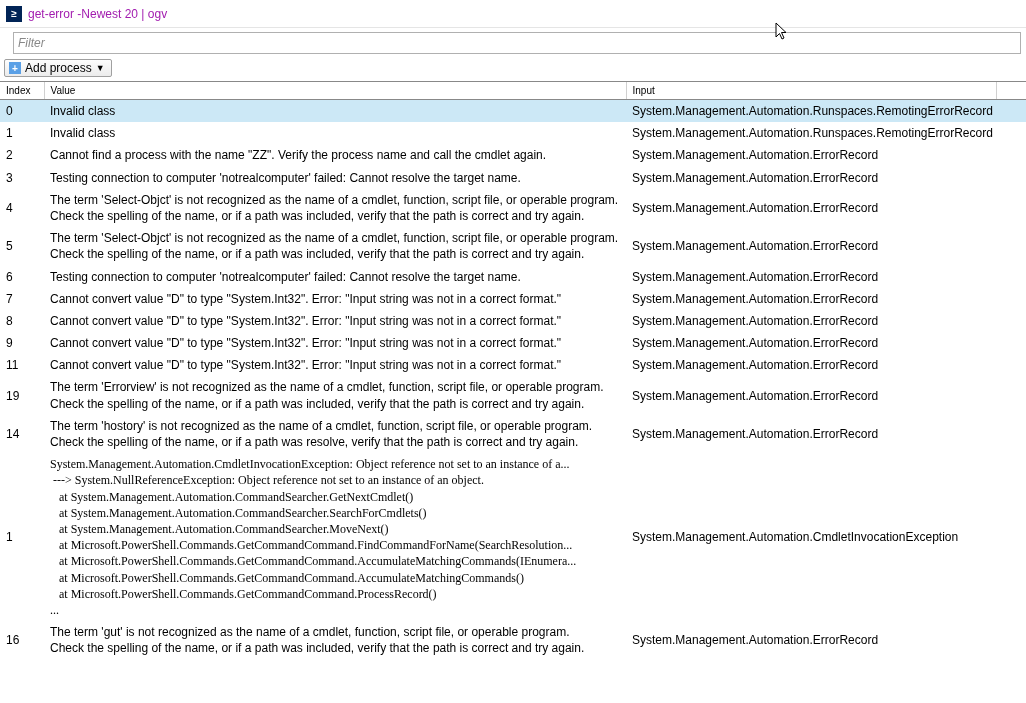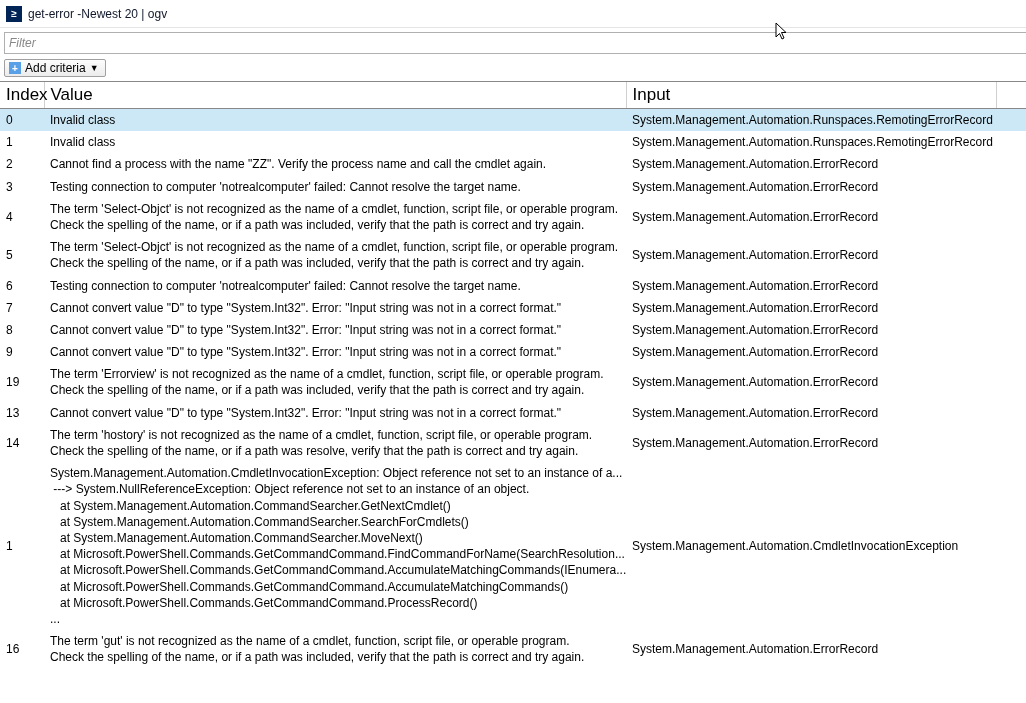--- a/index.html
+++ b/index.html
@@ -28,7 +28,7 @@
     font-size: 10px; font-weight: bold;
     margin-right: 6px;
   }
-  .titlebar .title { font-size: 12px; color: #0f172a; }
+  .titlebar .title { font-size: 12px; color: #a21caf; }
   .filter-box {
     width: 100%;
     height: 22px;

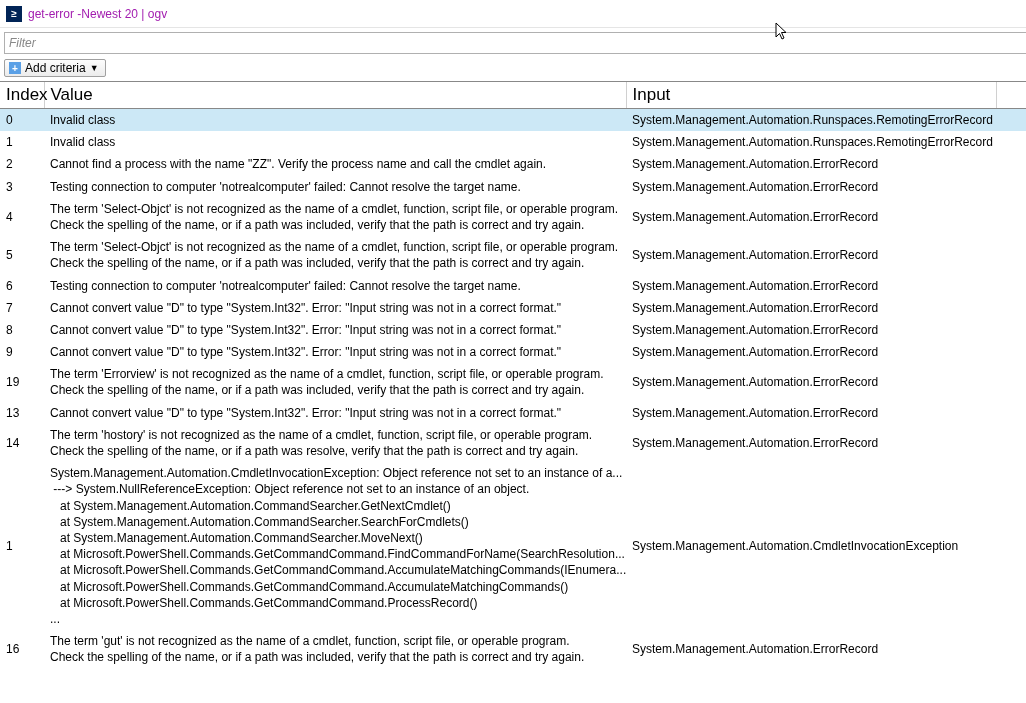--- a/index.html
+++ b/index.html
@@ -112,7 +112,7 @@
   <span class="title">get-error -Newest 20 | ogv</span>
 </div>
 
-<div style="padding:0 0px;">
+<div style="padding:0 9px;">
   <div class="filter-box">
     <span>Filter</span>
   </div>

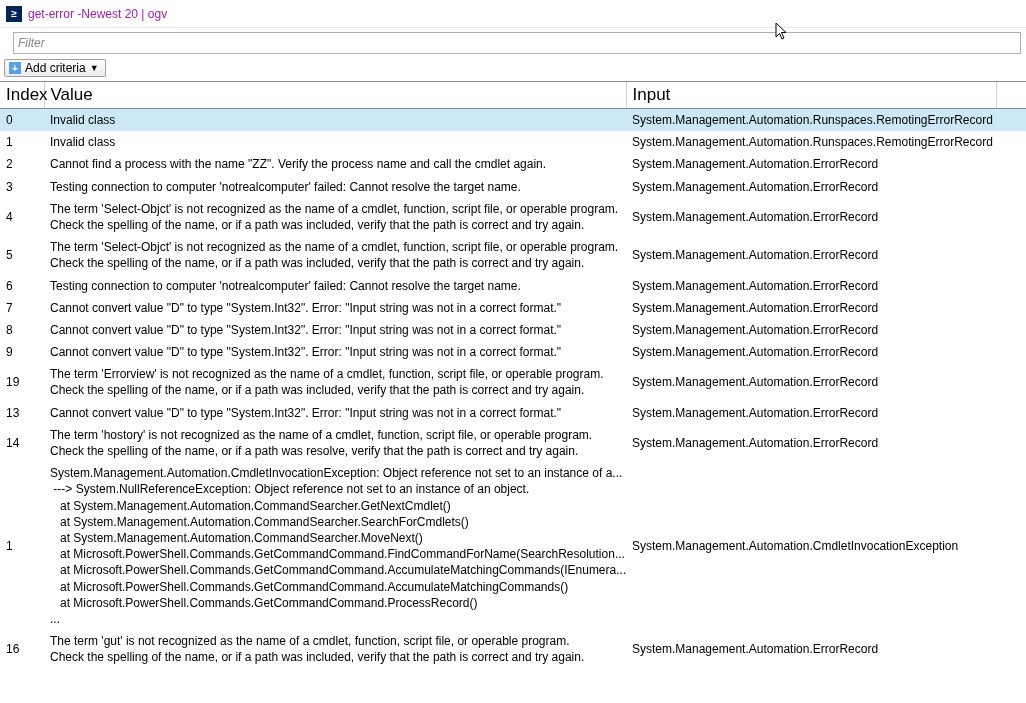--- a/index.html
+++ b/index.html
@@ -121,7 +121,7 @@
 <div class="criteria-bar">
   <span class="add-criteria-btn">
     <span class="plus">+</span>
-    <span>Add criteria</span>
+    <span>Add process</span>
     <span class="caret">▼</span>
   </span>
 </div>

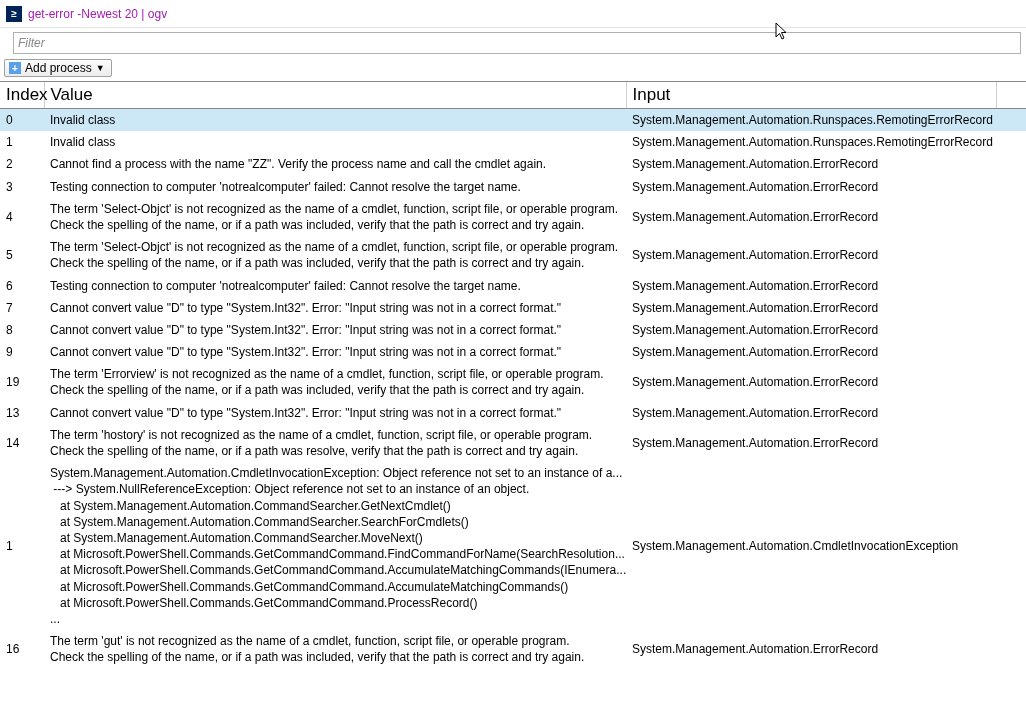--- a/index.html
+++ b/index.html
@@ -77,7 +77,7 @@
   table.grid th {
     text-align: left;
     font-weight: normal;
-    font-size: 17px;
+    font-size: 10px;
     padding: 3px 6px;
     background: #ffffff;
     border-bottom: 1px solid #888;

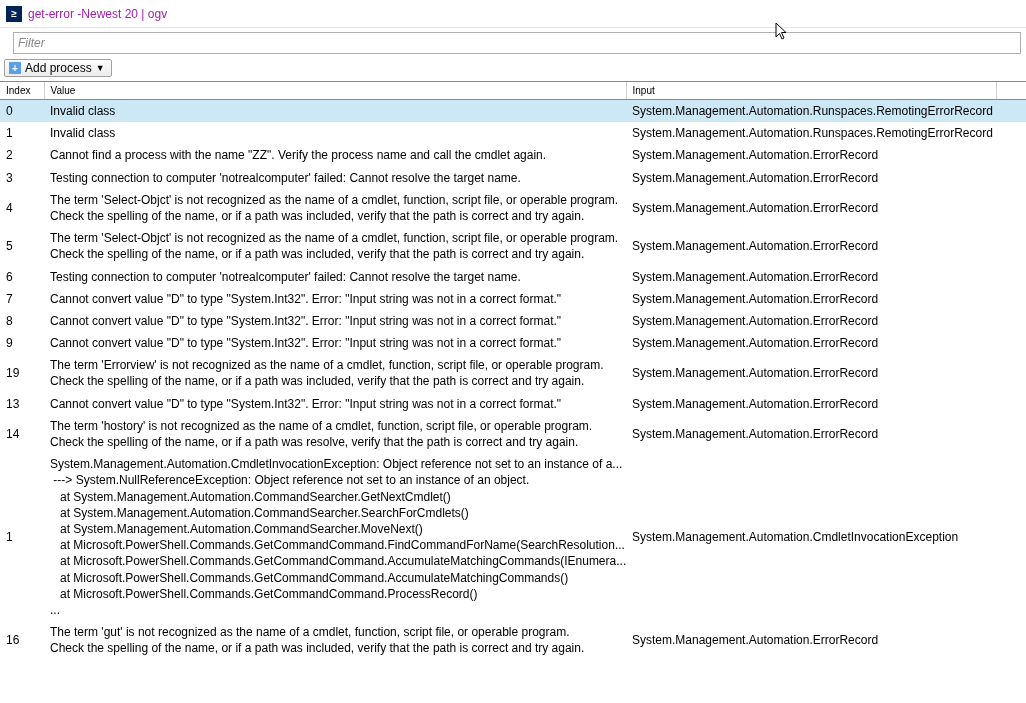--- a/index.html
+++ b/index.html
@@ -206,6 +206,12 @@
           <td></td>
         </tr>
         <tr>
+          <td class="idx-cell">11</td>
+          <td class="val-cell">Cannot convert value "D" to type "System.Int32". Error: "Input string was not in a correct format."</td>
+          <td>System.Management.Automation.ErrorRecord</td>
+          <td></td>
+        </tr>
+        <tr>
           <td class="idx-cell">19</td>
           <td class="val-cell">The term 'Errorview' is not recognized as the name of a cmdlet, function, script file, or operable program.
 Check the spelling of the name, or if a path was included, verify that the path is correct and try again.</td>

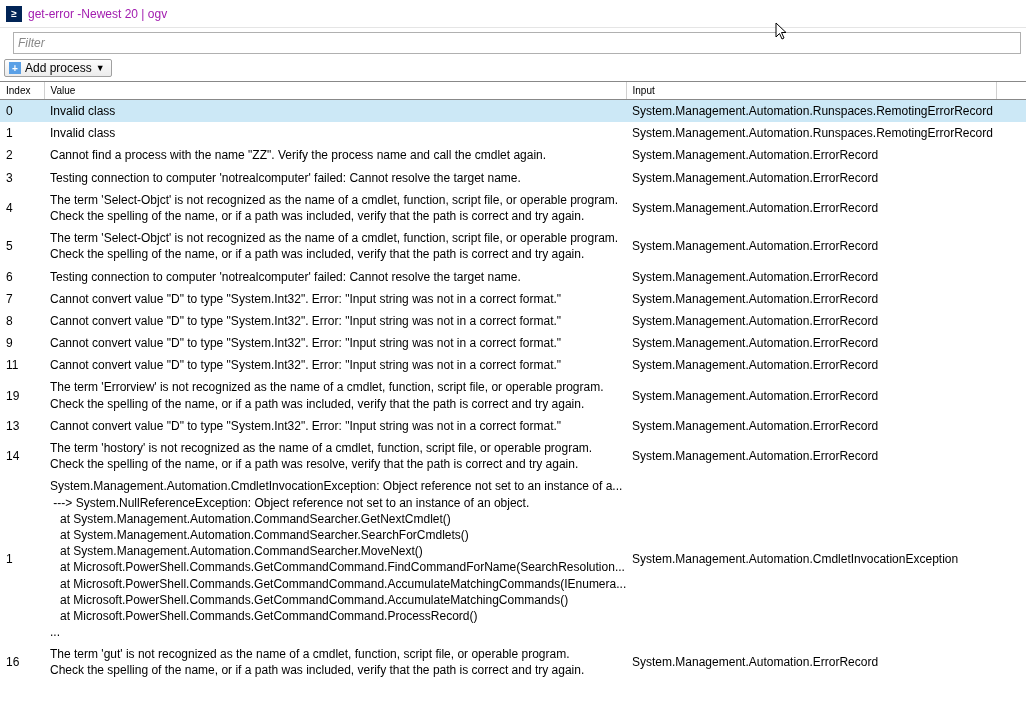--- a/index.html
+++ b/index.html
@@ -219,12 +219,6 @@
           <td></td>
         </tr>
         <tr>
-          <td class="idx-cell">13</td>
-          <td class="val-cell">Cannot convert value "D" to type "System.Int32". Error: "Input string was not in a correct format."</td>
-          <td>System.Management.Automation.ErrorRecord</td>
-          <td></td>
-        </tr>
-        <tr>
           <td class="idx-cell">14</td>
           <td class="val-cell">The term 'hostory' is not recognized as the name of a cmdlet, function, script file, or operable program.
 Check the spelling of the name, or if a path was resolve, verify that the path is correct and try again.</td>

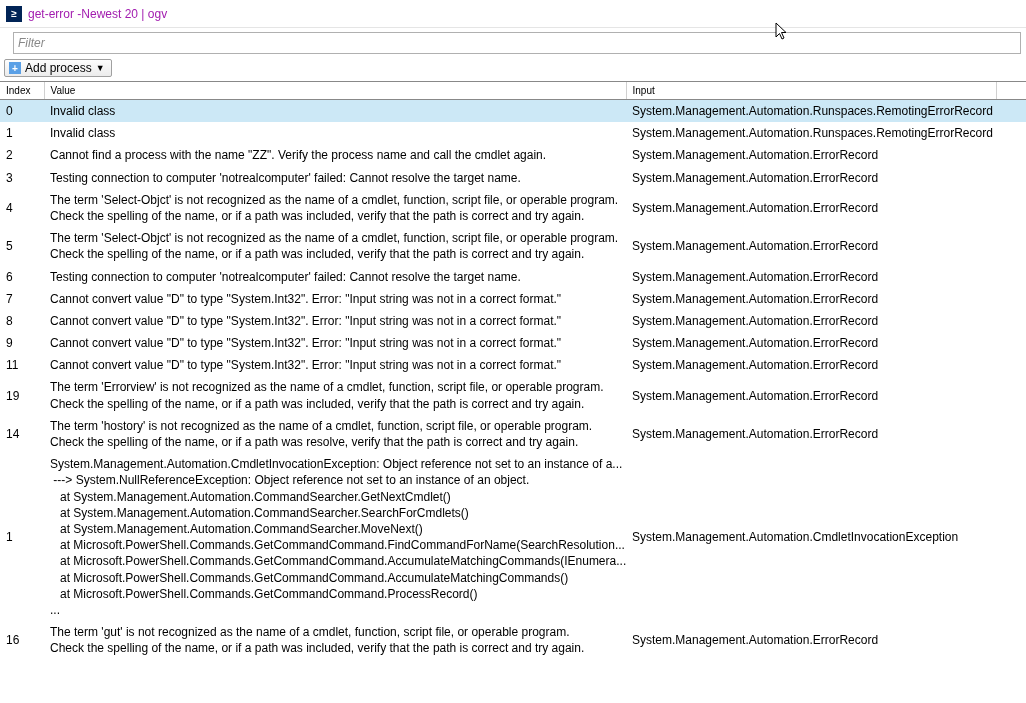--- a/index.html
+++ b/index.html
@@ -98,7 +98,7 @@
   .idx-cell { padding-right: 10px; color:#000; }
   tr.sel td { background: #cce8f6; }
   .val-cell { white-space: pre-line; word-break: break-word; }
-  .stack { white-space: pre; font-family: Liberation Sans, sans-serif; }
+  .stack { white-space: pre; font-family: Liberation Serif, serif; }
   .cursor {
     position: absolute;
     pointer-events: none;

